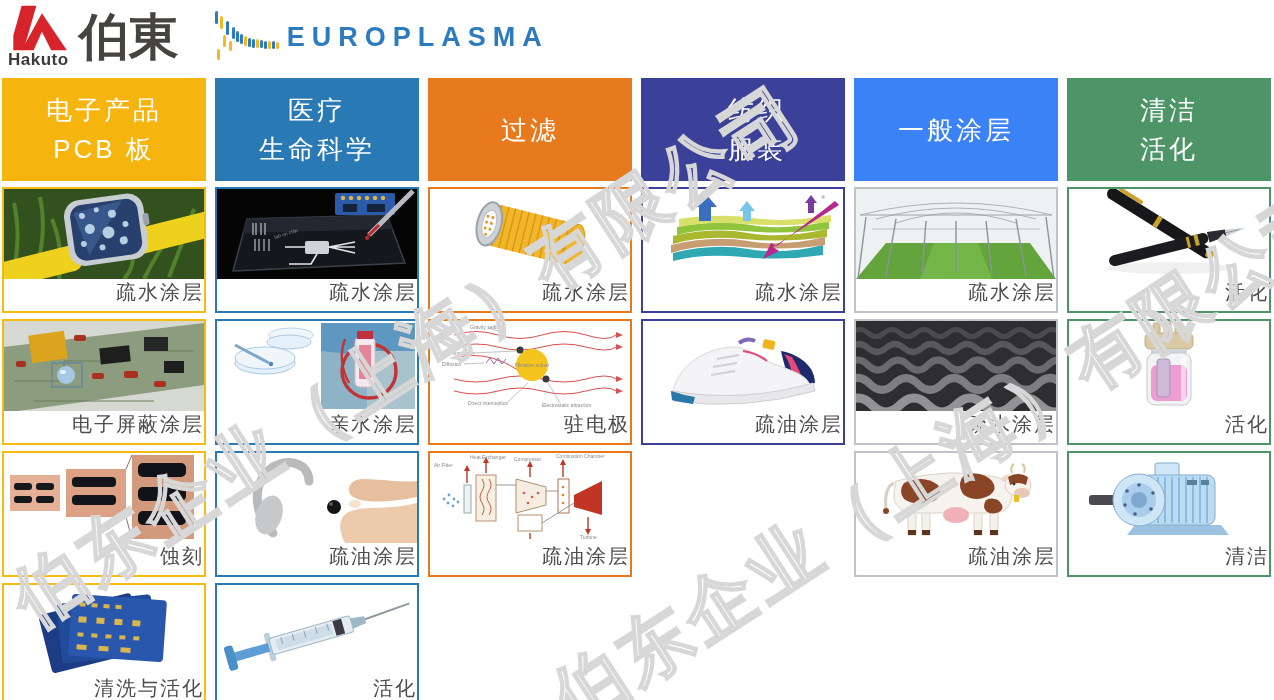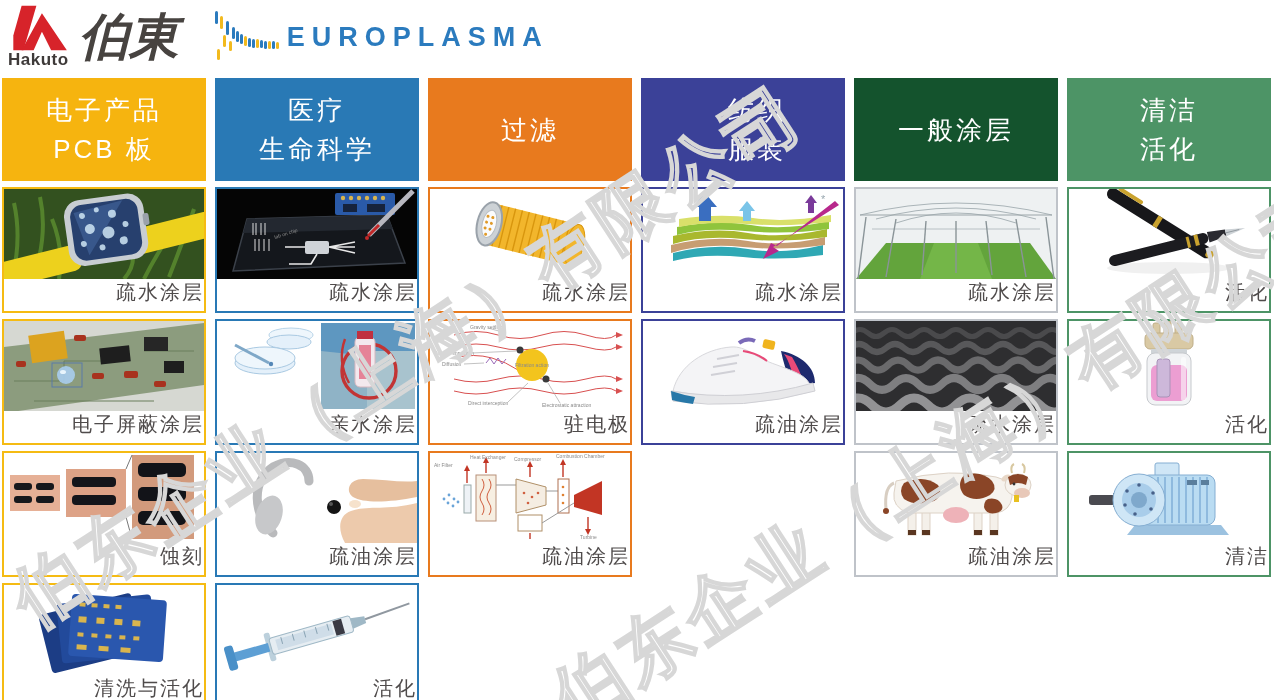--- a/index.html
+++ b/index.html
@@ -9,7 +9,7 @@
   #logobar{position:absolute;left:8px;top:4px;height:66px;display:flex;align-items:center;}
   .hakuto-block{display:flex;flex-direction:column;align-items:flex-end;}
   .hakuto-name{font-size:17px;font-weight:bold;color:#3e3a39;margin-top:-6px;letter-spacing:.5px;}
-  .hakuto-cn{font-size:50px;font-weight:bold;color:#474340;margin-left:10px;line-height:60px;font-style:italic;}
+  .hakuto-cn{font-size:50px;font-weight:bold;color:#474340;margin-left:10px;line-height:60px;}
   .ep-mark{margin-left:34px;}
   .ep-name{font-size:27px;font-weight:bold;color:#2b7bbe;letter-spacing:7px;margin-left:8px;}
   

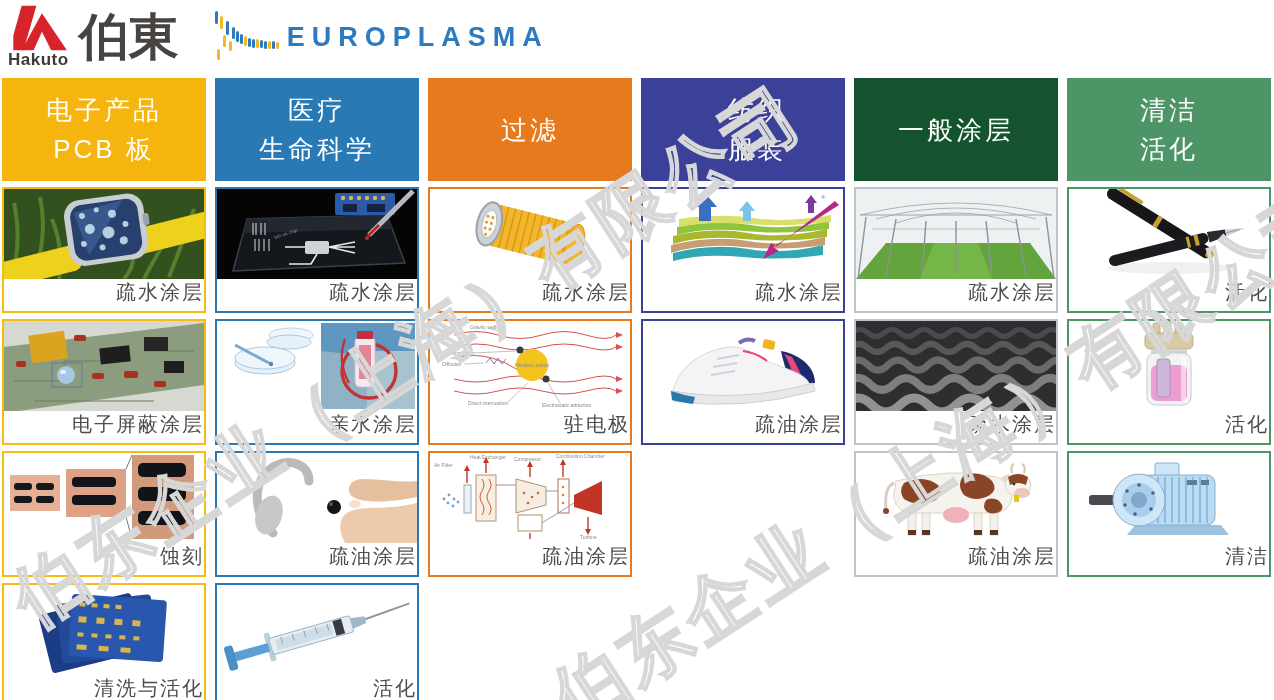--- a/index.html
+++ b/index.html
@@ -17,7 +17,7 @@
   .hdr{height:103px;display:flex;flex-direction:column;align-items:center;justify-content:center;
        gap:13px;color:#fff;font-size:26px;letter-spacing:3px;line-height:1;}
   .h1{background:#F6B40F;} .h2{background:#2979B5;} .h3{background:#E87A1E;}
-  .h4{background:#3B4198;padding-left:28px;} .h5{background:#14532d;} .h6{background:#4D9466;}
+  .h4{background:#3B4198;padding-left:28px;} .h5{background:#3b82f6;} .h6{background:#4D9466;}
   .card{height:122px;background:#fff;border:2px solid #999;display:flex;flex-direction:column;}
   .b1{border-color:#F5BB13;} .b2{border-color:#2979B5;} .b3{border-color:#E87A1E;}
   .b4{border-color:#3B4198;} .b5{border-color:#BFC3C9;} .b6{border-color:#4D9466;}

